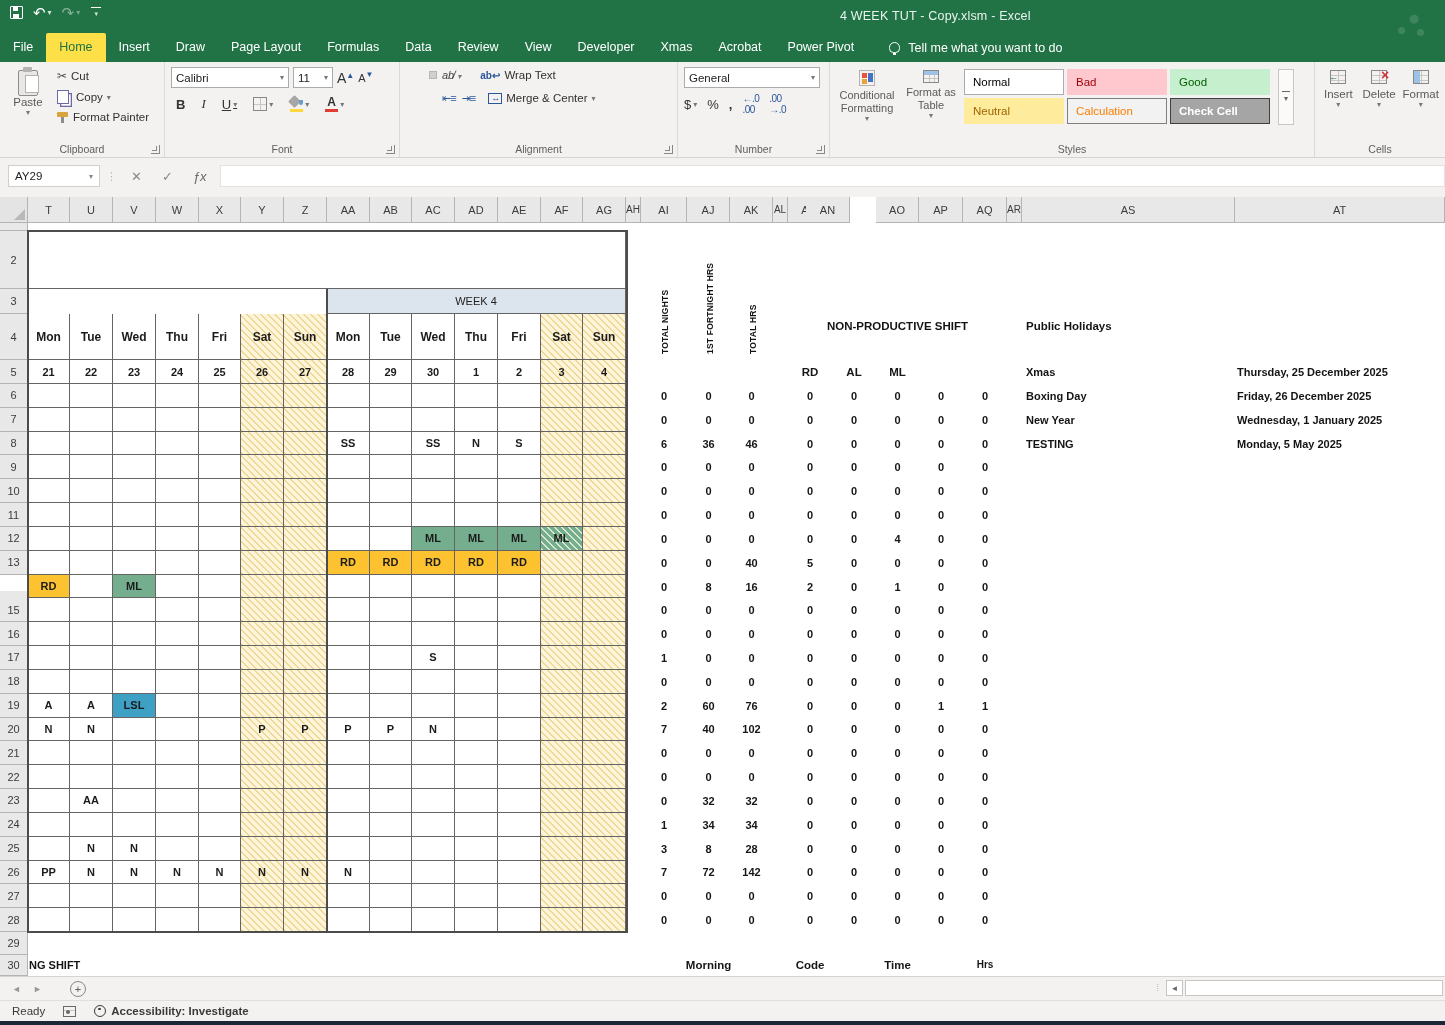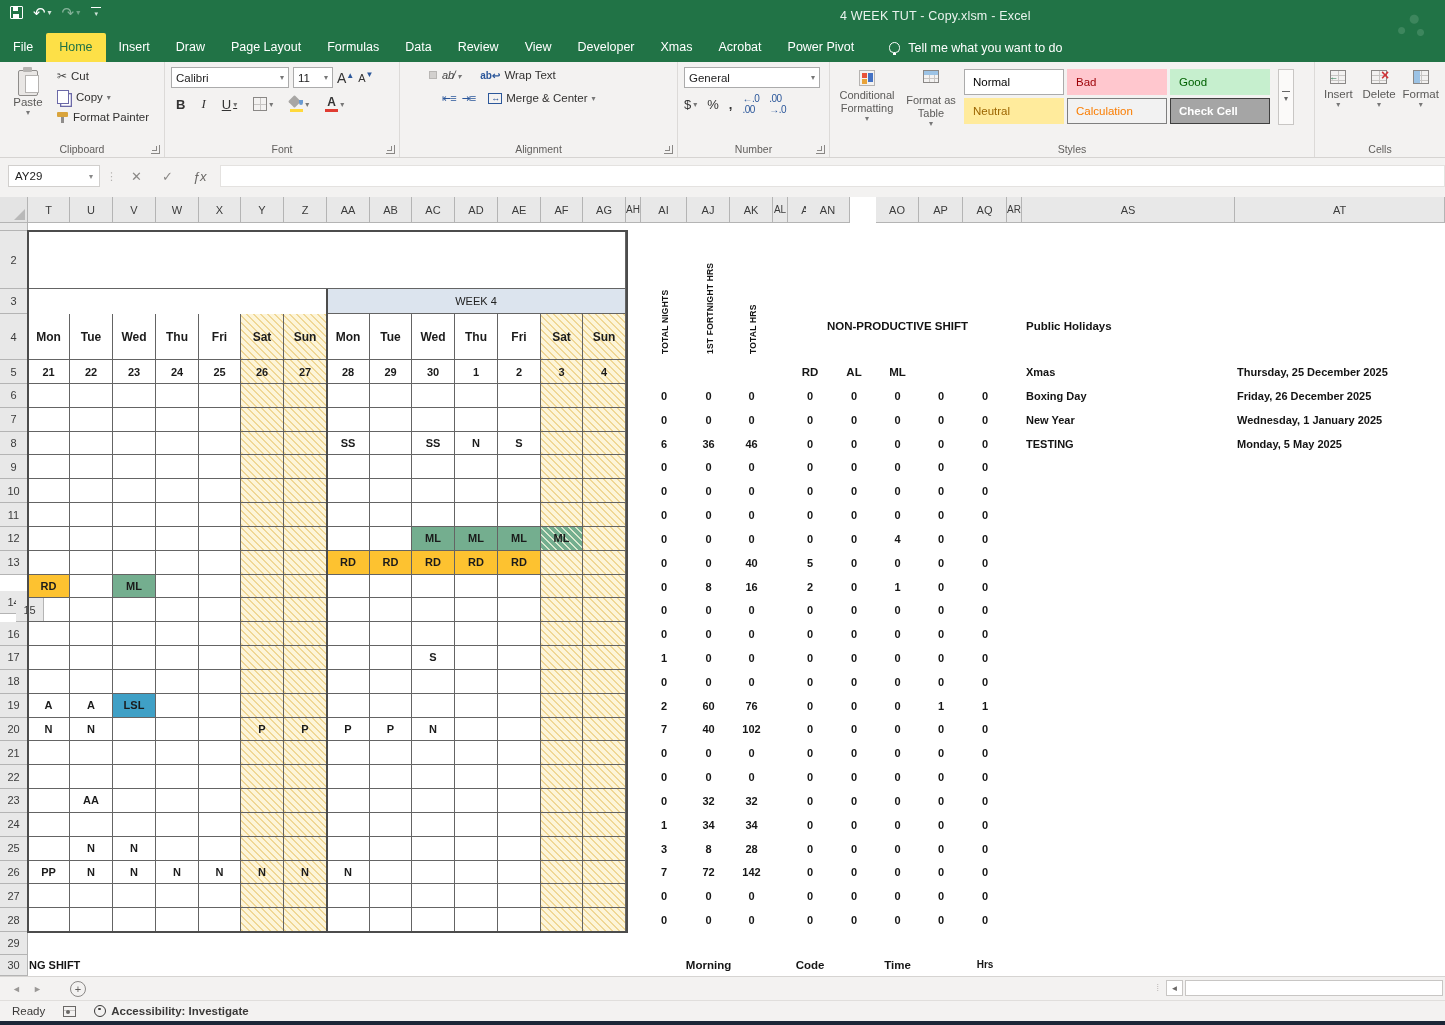--- a/index.html
+++ b/index.html
@@ -333,7 +333,7 @@
     </div>
     <div class="bigbtn" style="width:58px">
       <span class="faticon"></span>
-      <span style="text-align:center; line-height:1.15; margin-top:11px; font-size:11px">Format as Table</span>
+      <span style="text-align:center; line-height:1.15; margin-top:3px; font-size:11px">Format as Table</span>
       <span style="font-size:8px;color:#777">▾</span>
     </div>
     <div id="style-gallery">

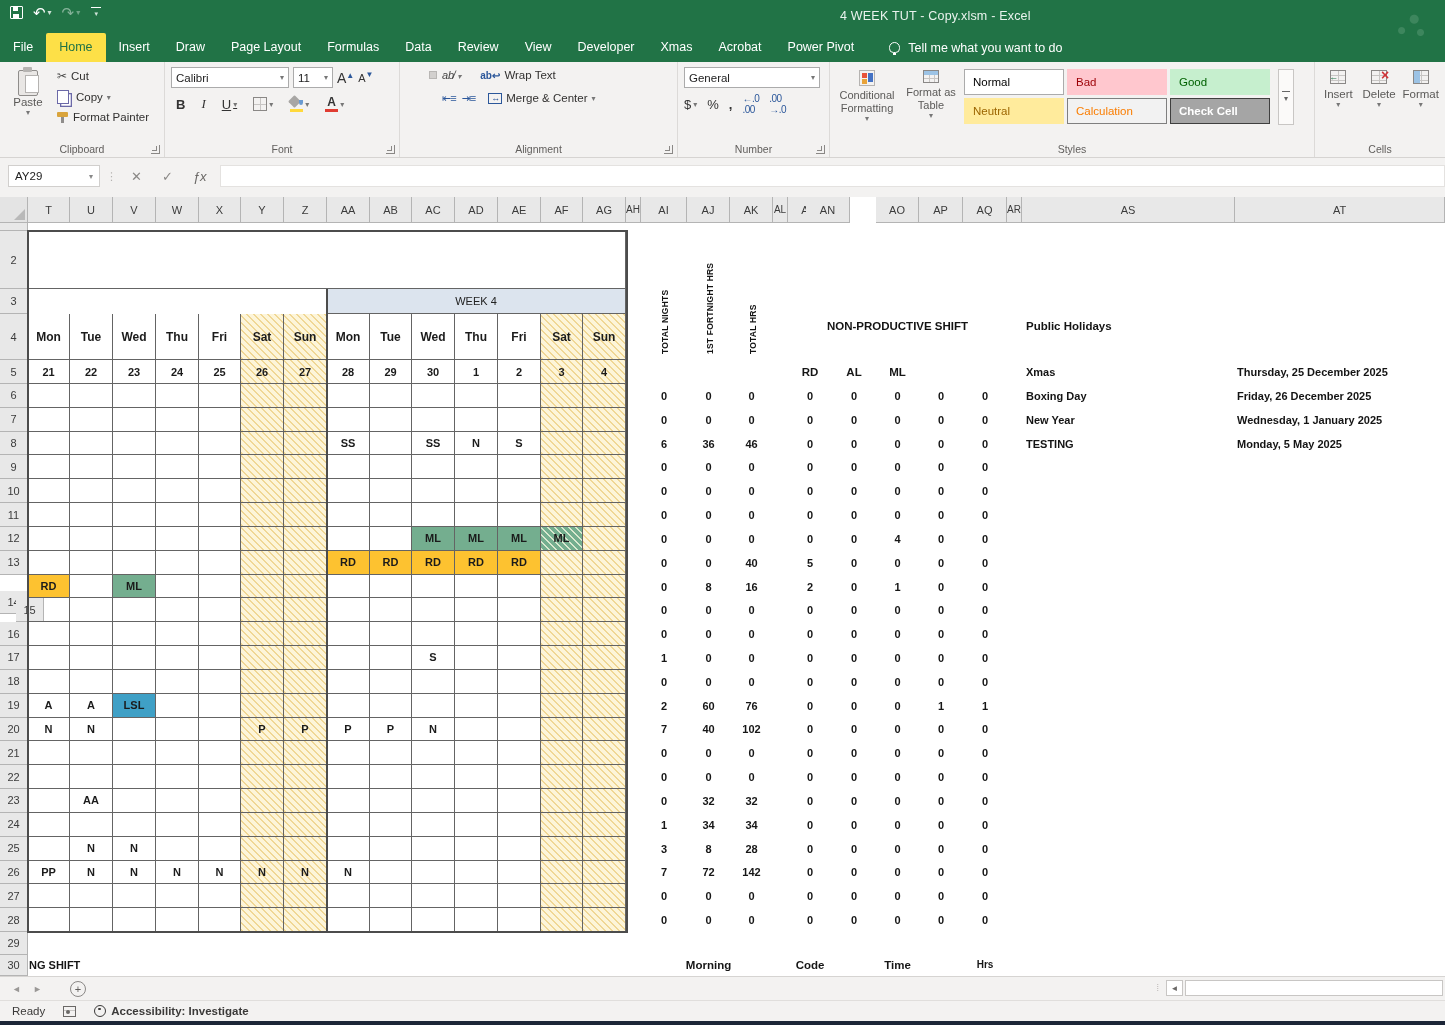--- a/index.html
+++ b/index.html
@@ -426,7 +426,7 @@
     <div class="rhead" style="left: 0px; top: 329.956px; width: 28px; height: 23.826px;">12</div>
     <div class="rhead" style="left: 0px; top: 353.782px; width: 28px; height: 23.826px;">13</div>
     <div class="rhead" style="left: 0px; top: 377.608px; width: 28px; height: 23.826px; margin-top: 16px;">14</div>
-    <div class="rhead" style="left: 16px; top: 401.434px; width: 28px; height: 23.826px;">15</div>
+    <div class="rhead" style="left: 0px; top: 401.434px; width: 28px; height: 23.826px;">15</div>
     <div class="rhead" style="left: 0px; top: 425.26px; width: 28px; height: 23.826px;">16</div>
     <div class="rhead" style="left: 0px; top: 449.086px; width: 28px; height: 23.826px;">17</div>
     <div class="rhead" style="left: 0px; top: 472.912px; width: 28px; height: 23.826px;">18</div>

